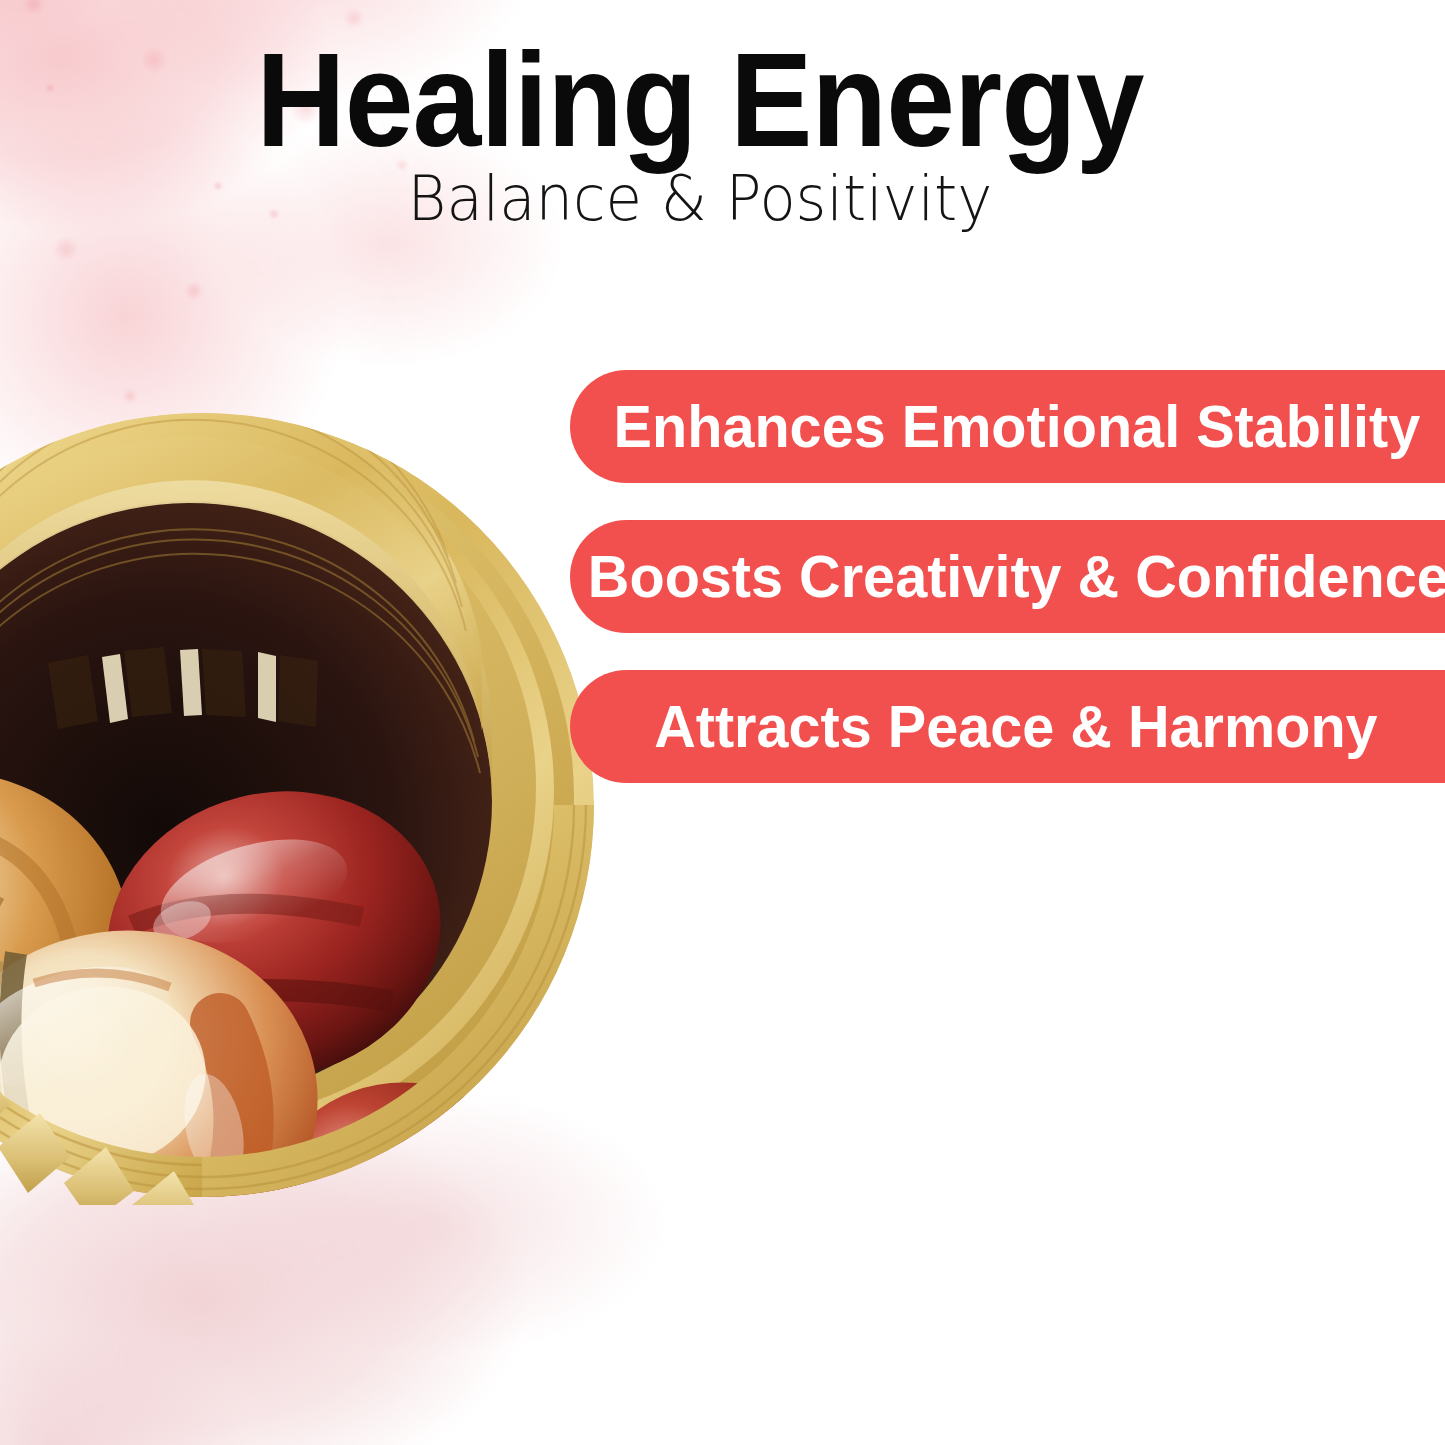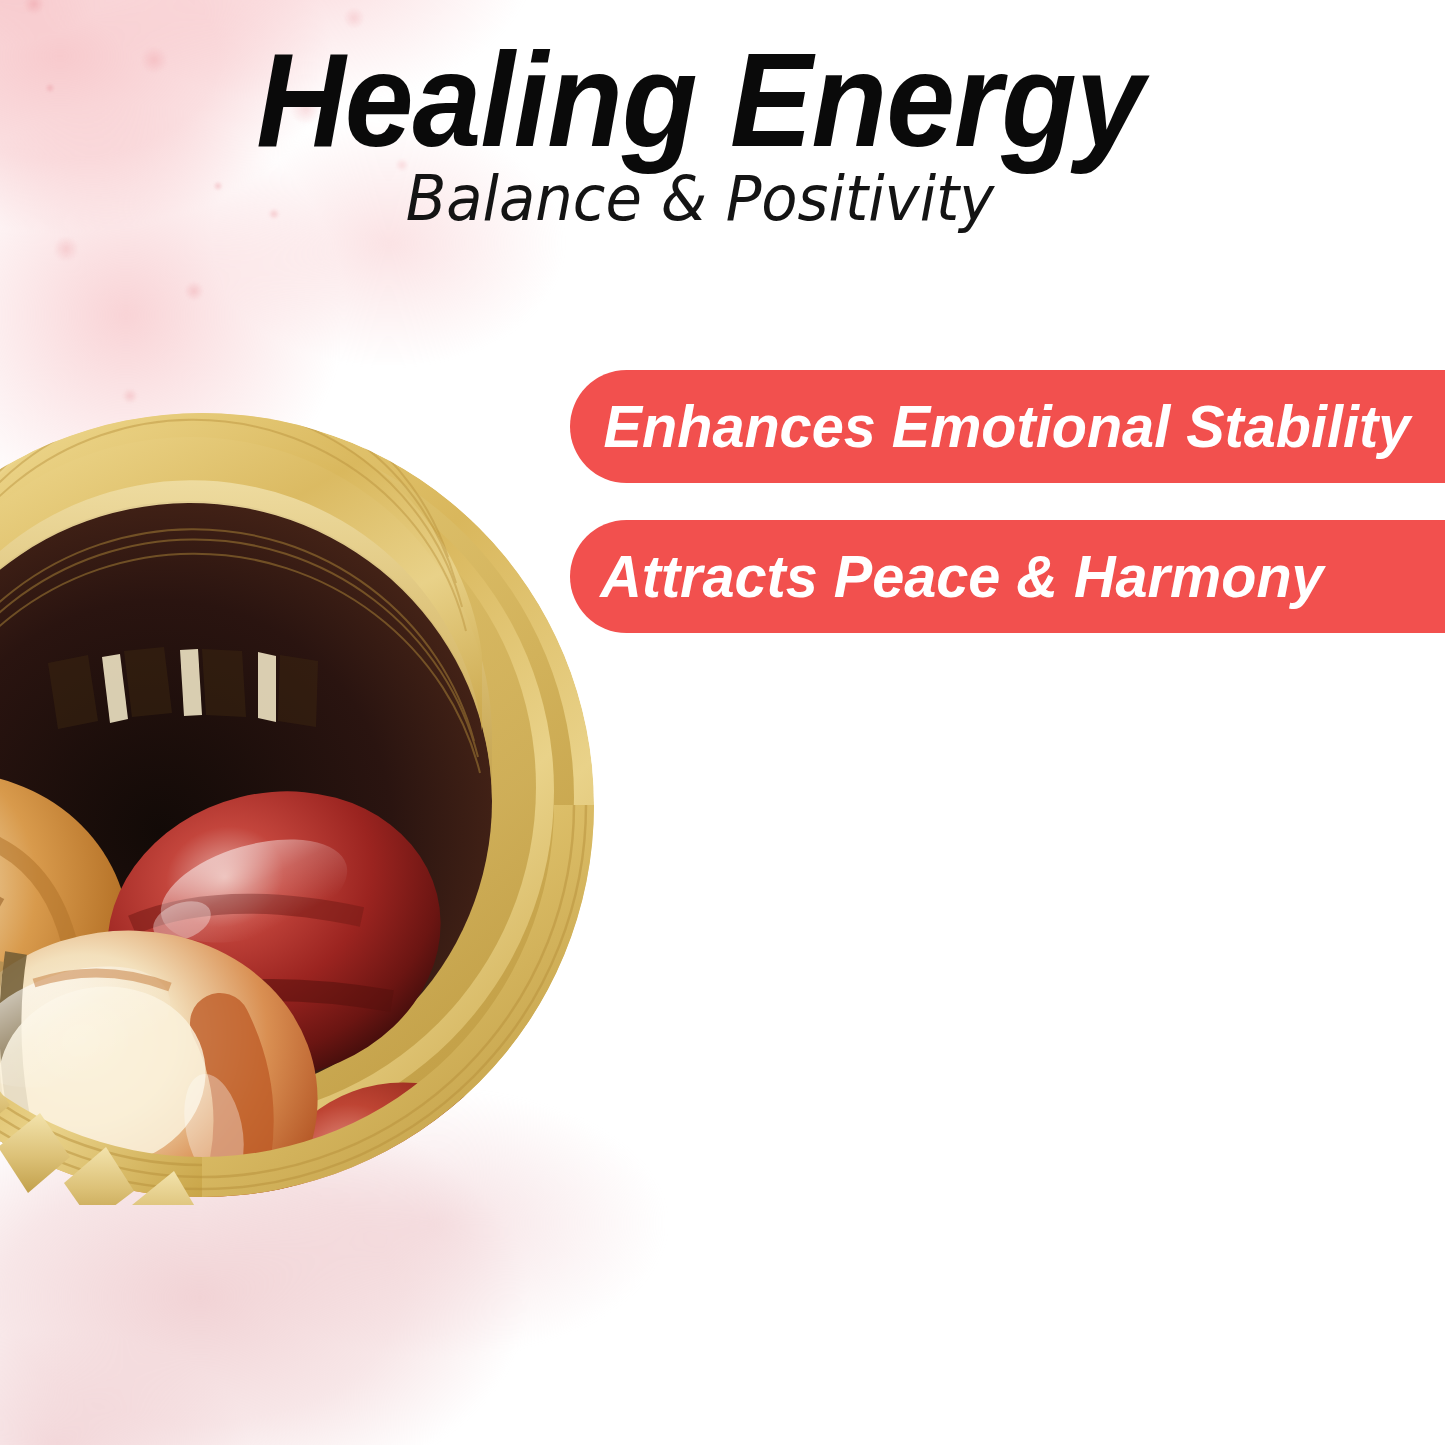--- a/index.html
+++ b/index.html
@@ -14,7 +14,6 @@
     width:1445px; height:1445px;
     background:#ffffff;
     overflow:hidden;
-    font-style:italic;
   }
 
   

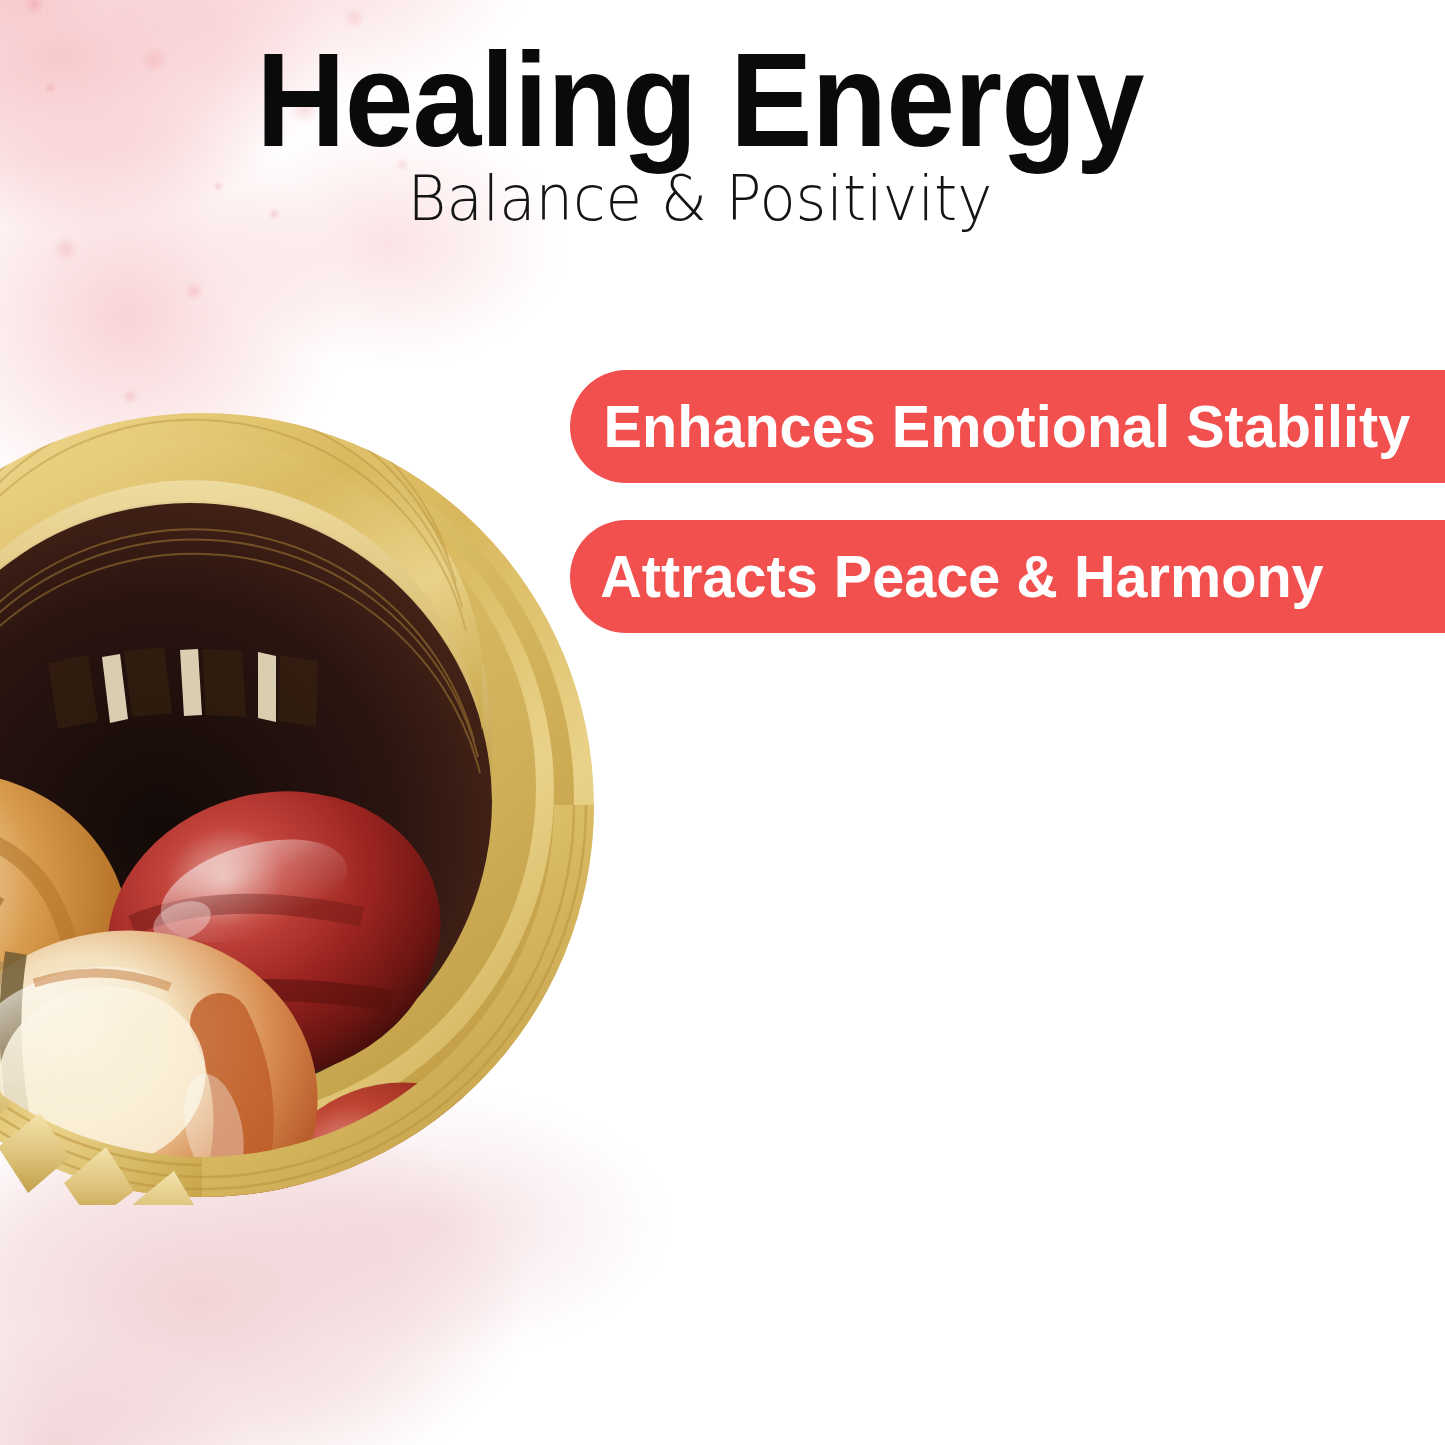--- a/index.html
+++ b/index.html
@@ -116,7 +116,7 @@
     border-radius:60px 0 0 60px;
     display:flex;
     align-items:center;
-    justify-content:flex-start;
+    justify-content:center;
     padding-right:14px;
   }
   .pill:last-child { margin-bottom:10px; }

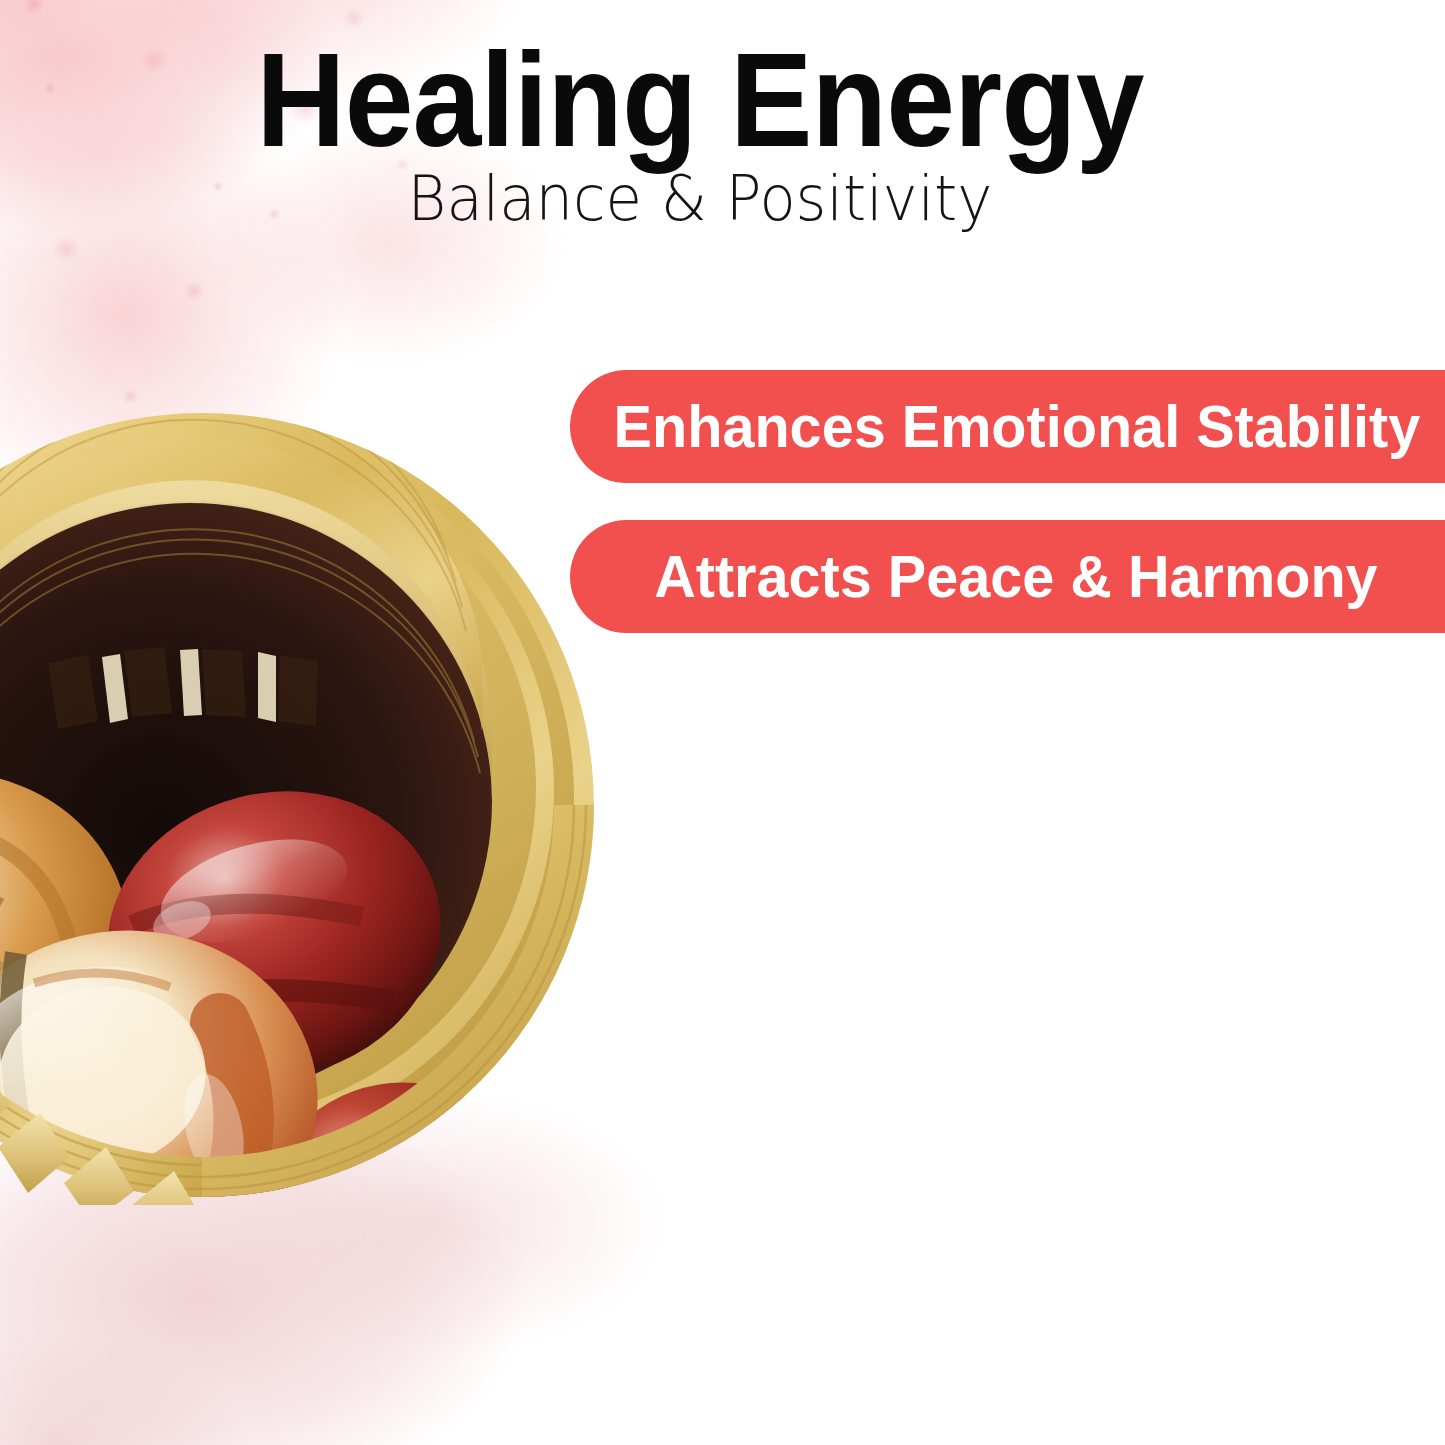--- a/index.html
+++ b/index.html
@@ -355,6 +355,9 @@
       <span class="pill-label">Enhances Emotional Stability</span>
     </div>
     <div class="pill">
+      <span class="pill-label">Boosts Creativity &amp; Confidence</span>
+    </div>
+    <div class="pill">
       <span class="pill-label">Attracts Peace &amp; Harmony</span>
     </div>
   </div>

